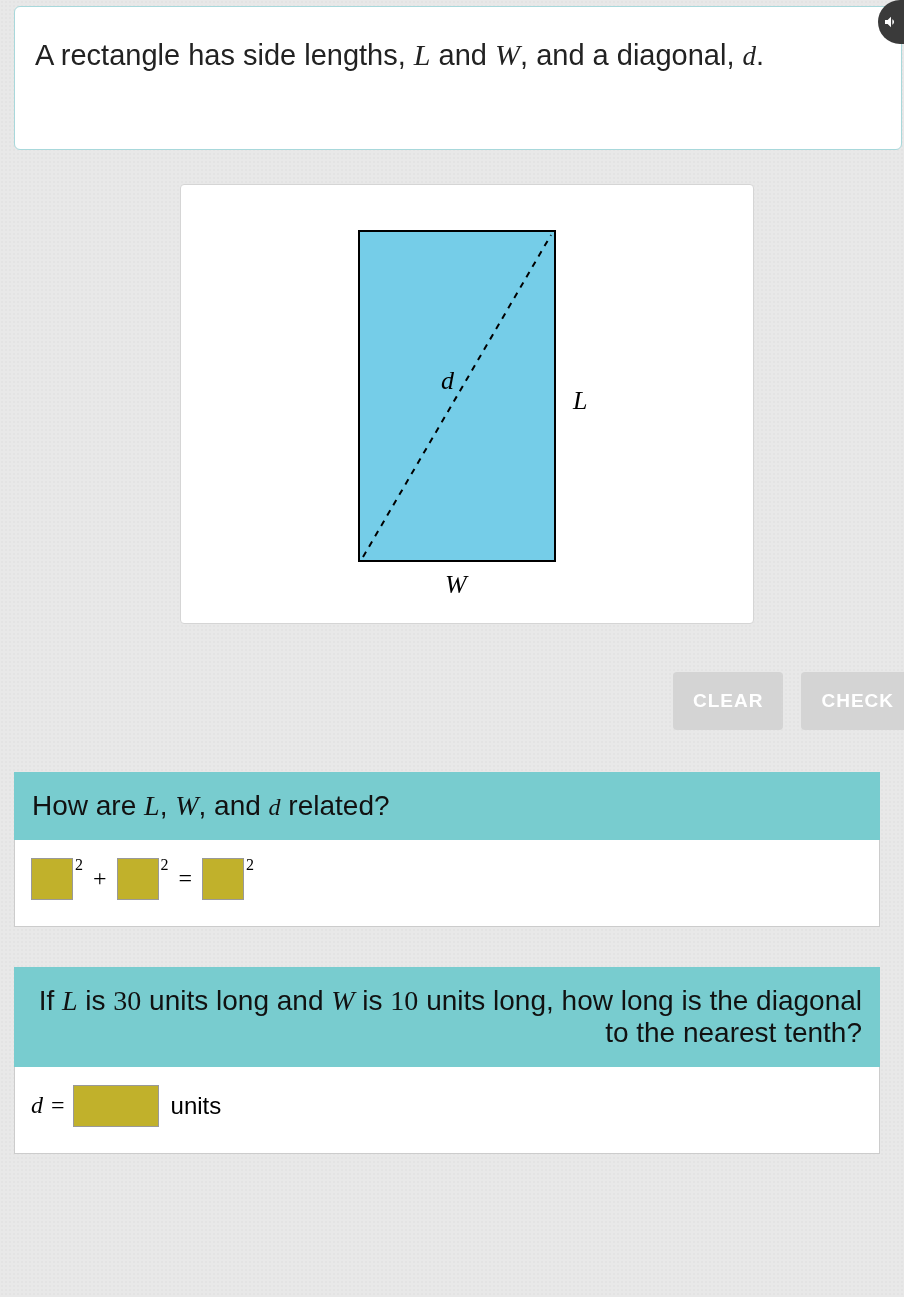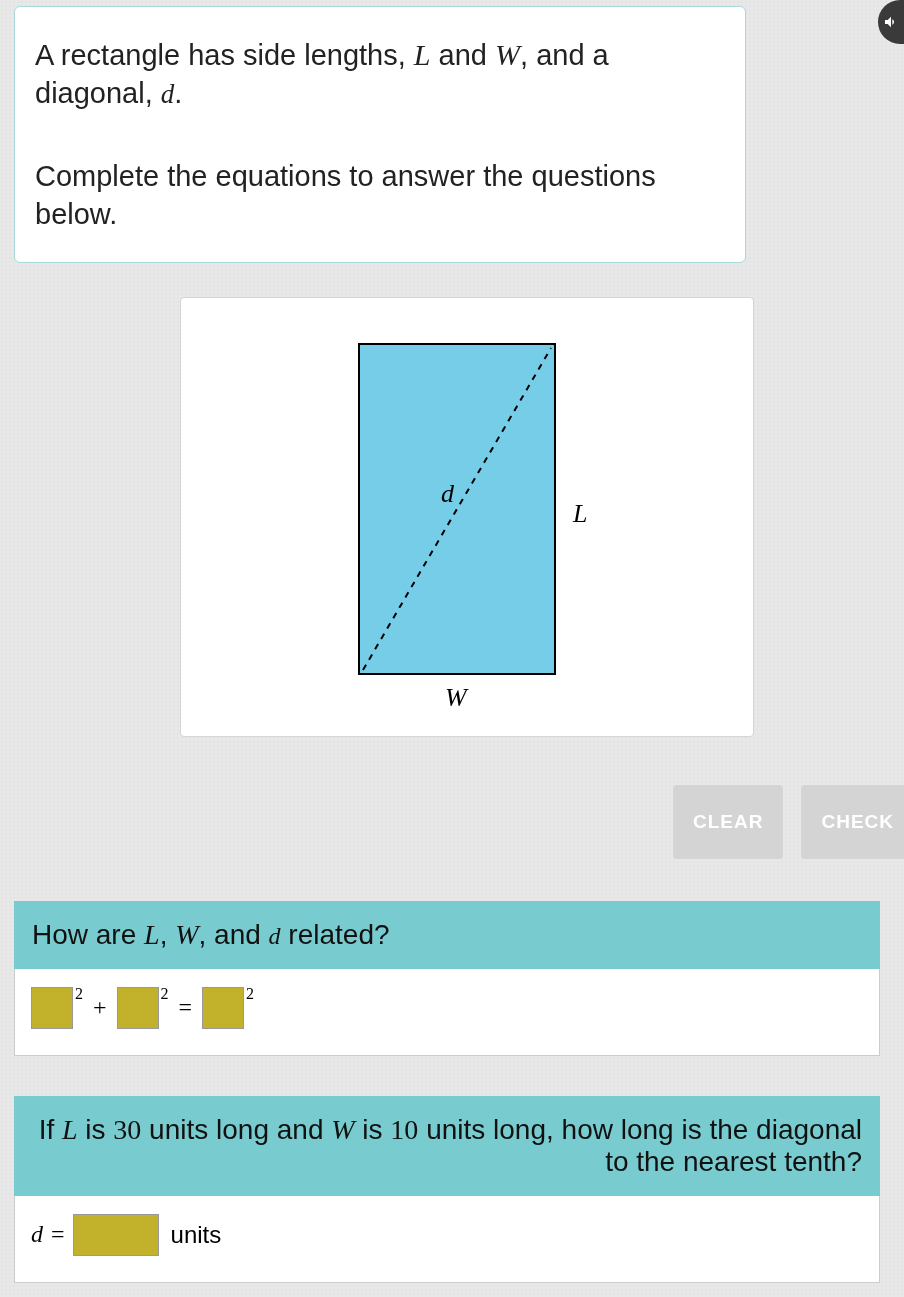--- a/index.html
+++ b/index.html
@@ -19,7 +19,7 @@
     border-radius: 6px;
     margin: 6px 0 0 14px;
     padding: 28px 20px 28px 20px;
-    width: 732px;
+    width: 888px;
   }
   .problem-text {
     font-size: 29px;

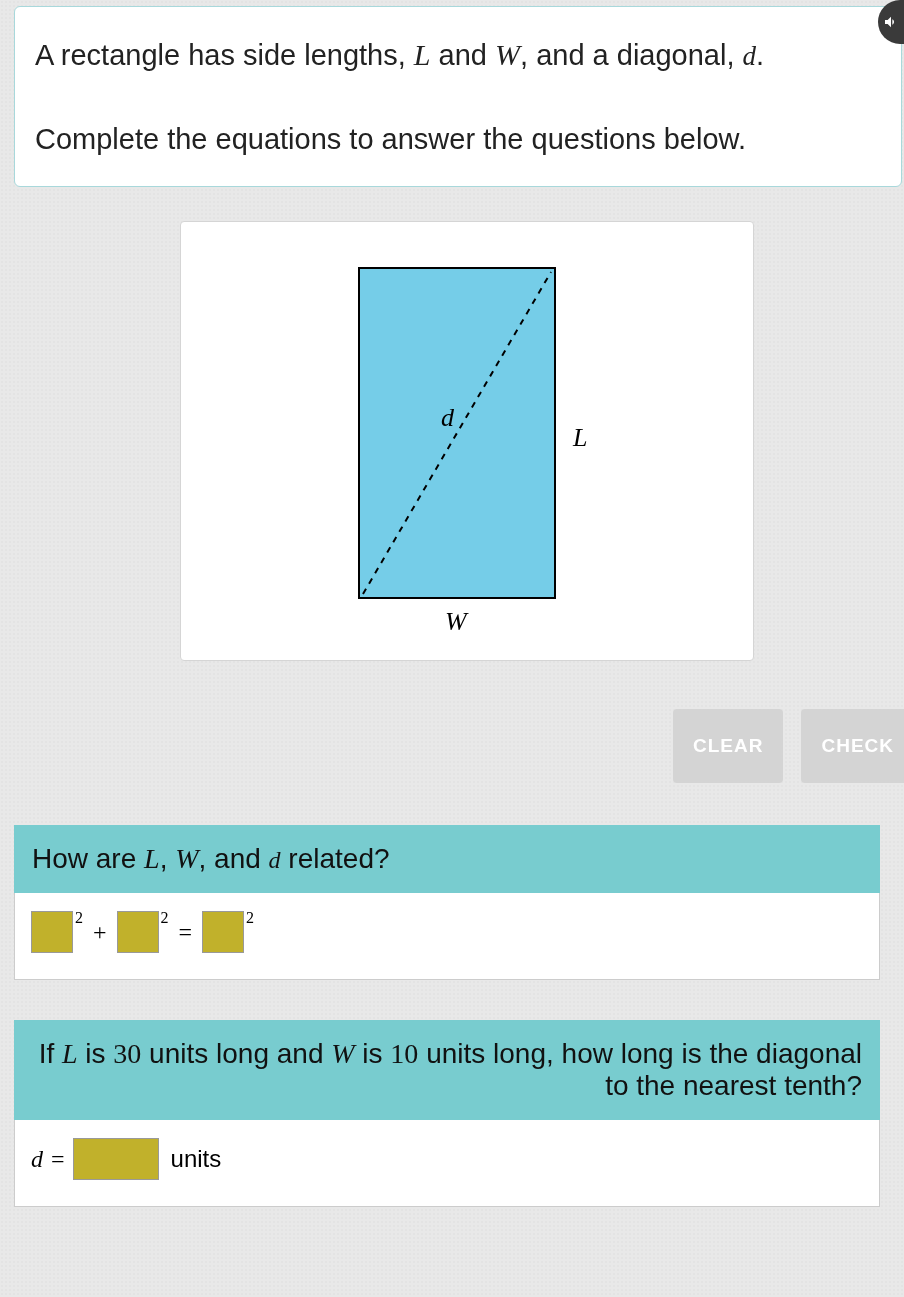--- a/index.html
+++ b/index.html
@@ -139,7 +139,6 @@
     <span>A rectangle has side lengths, </span><span class="serif-var">L</span><span> and </span><span class="serif-var">W</span><span>, and a diagonal, </span><span class="serif-var d">d</span><span>.</span>
   </div>
   <div class="gap"></div>
-  <div class="problem-text">Complete the equations to answer the questions below.</div>
 </div>
 
 <div class="figure-card">

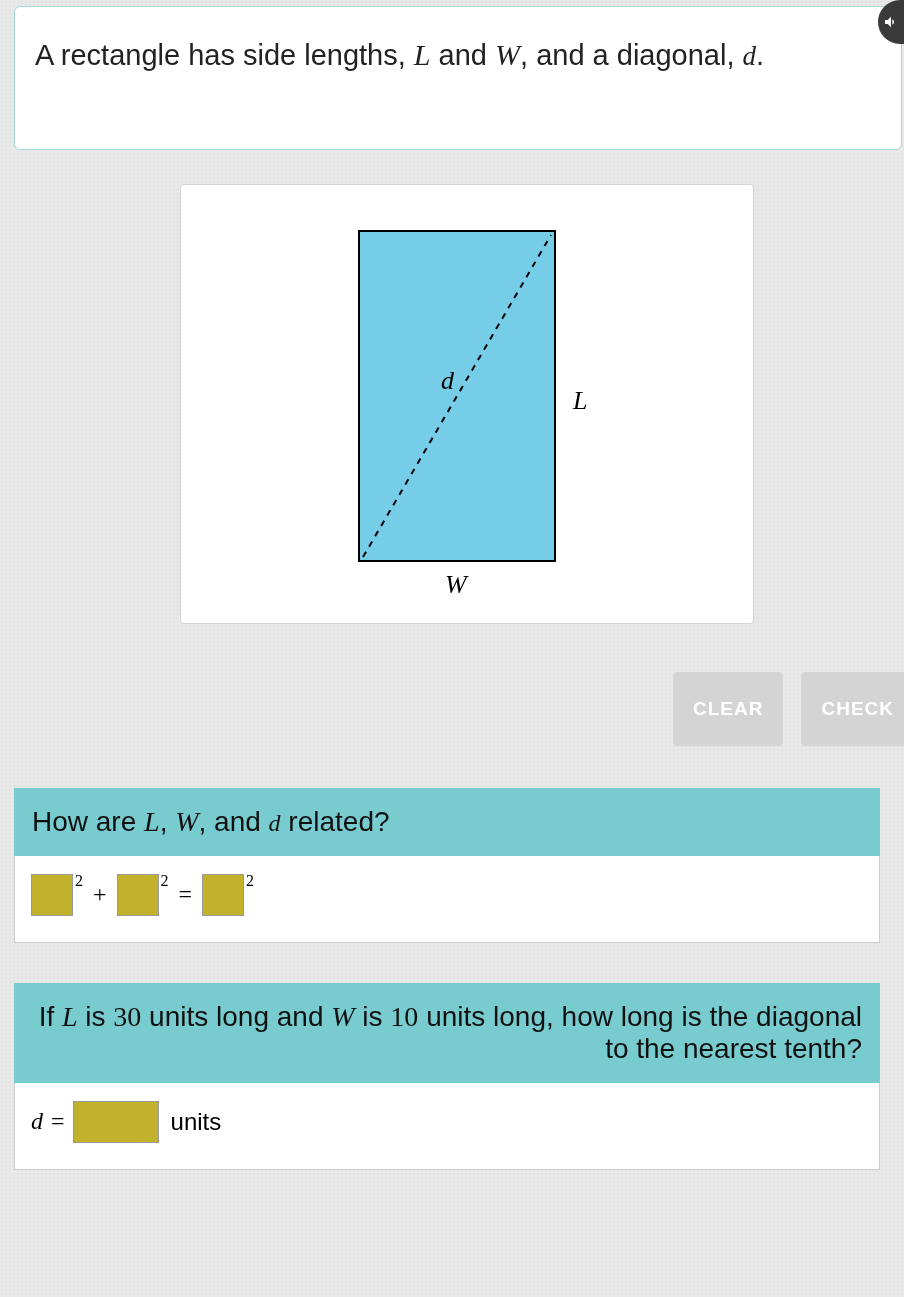--- a/index.html
+++ b/index.html
@@ -56,7 +56,7 @@
     letter-spacing: 1px;
     border: none;
     border-radius: 4px;
-    padding: 26px 20px;
+    padding: 18px 20px;
     cursor: pointer;
   }
   .btn.check { border-radius: 4px 0 0 4px; padding-right: 10px; }

